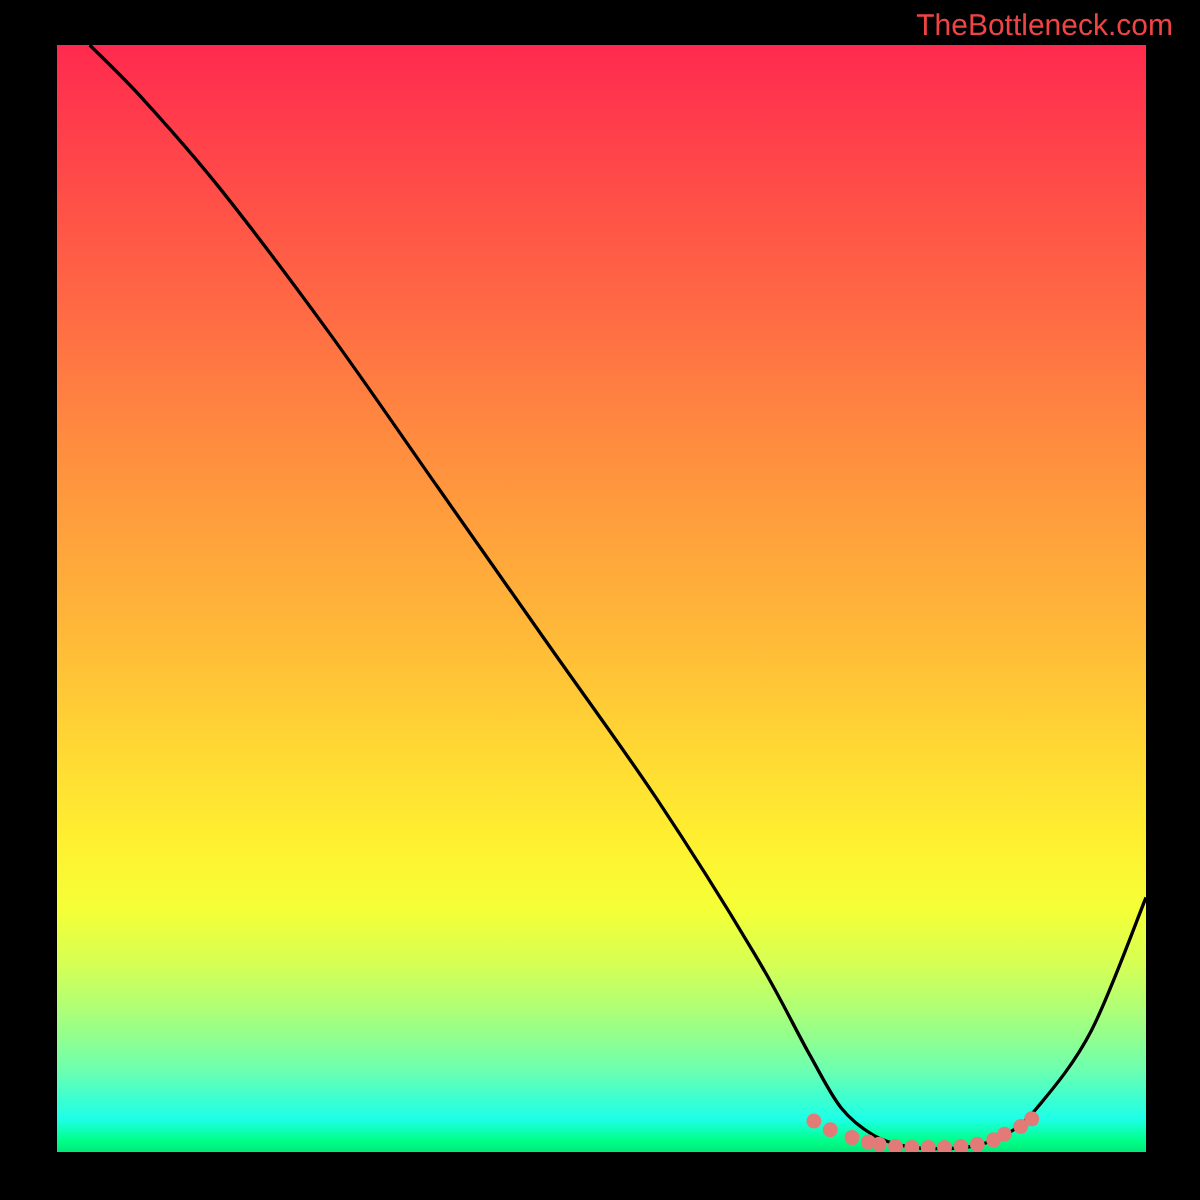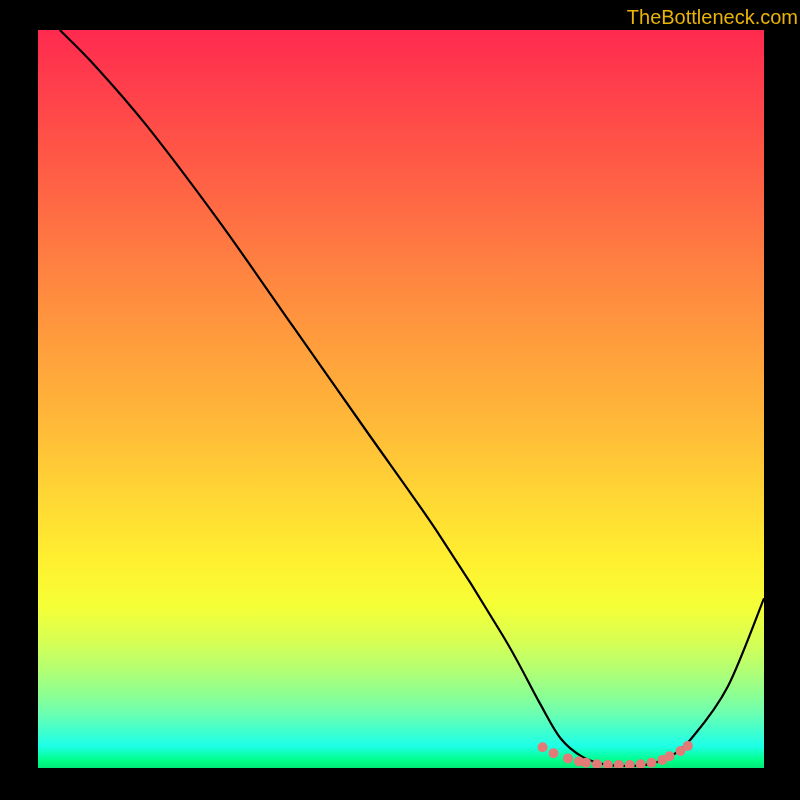--- a/index.html
+++ b/index.html
@@ -18,8 +18,8 @@
   .watermark {
     position: absolute;
     top: 6px;
-    right: 2px;
-    color: #eab308;
+    right: 18px;
+    color: #ef4444;
     font-size: 20px;
     font-weight: 500;
     z-index: 10;

